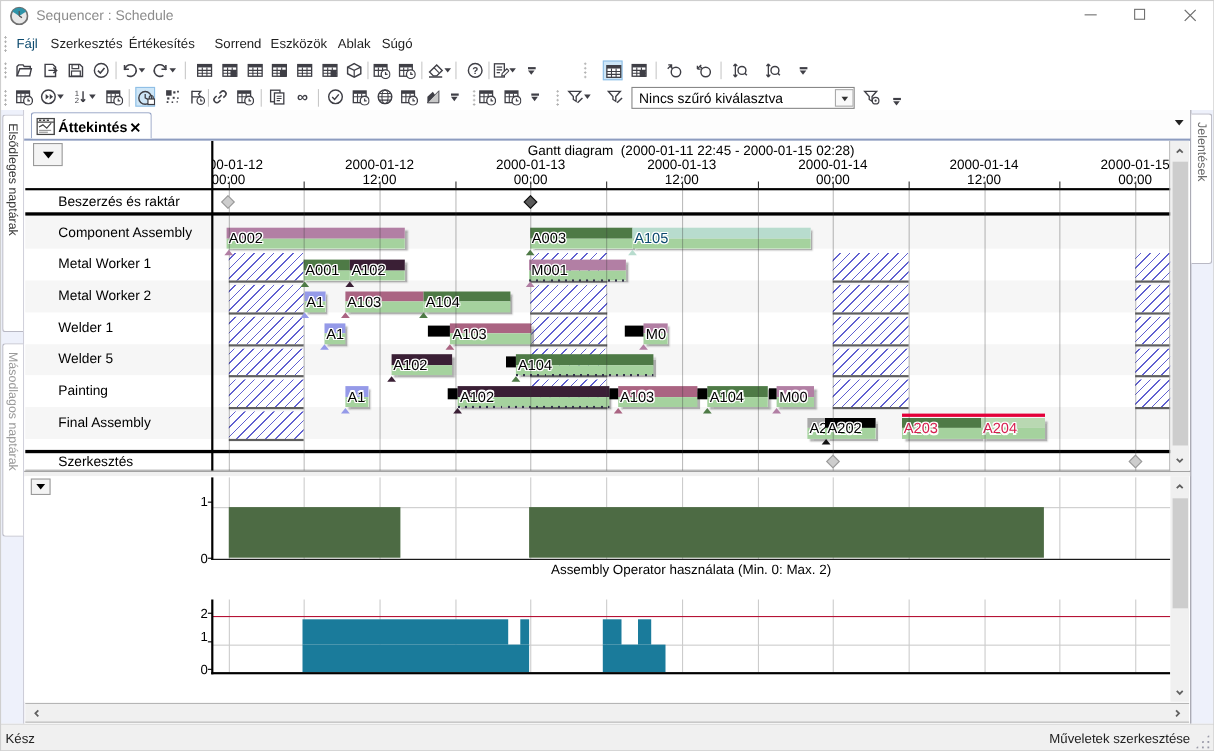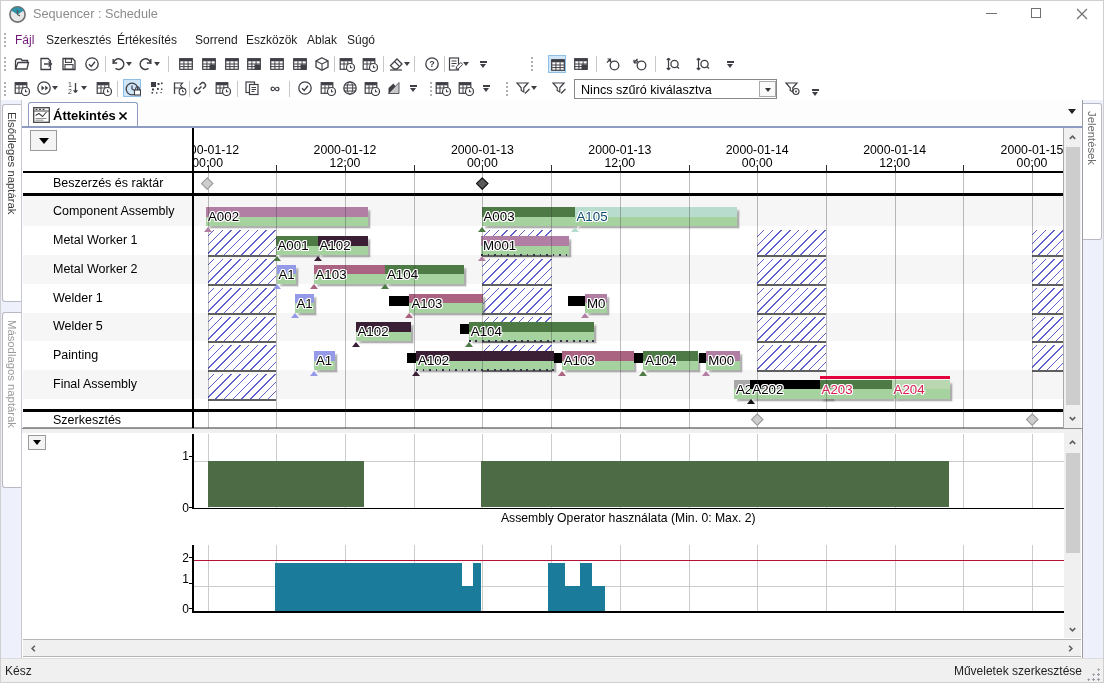--- a/index.html
+++ b/index.html
@@ -16,7 +16,7 @@
   </div>
 <div class="ab" style="left:0;top:28px;width:1104px;height:24px;background:#fff">
     <div style="position:absolute;left:3px;top:4px;width:4px;height:16px;background-image:radial-gradient(circle,#b0b0b0 1px,transparent 1.1px);background-size:4px 4px"></div>
-    <span class="ab" style="left:15px;top:5px;font-size:12px;color:#701a75">Fájl</span>
+    <span class="ab" style="left:15px;top:5px;font-size:12px;color:#0c4a6e">Fájl</span>
     <span class="ab" style="left:46px;top:5px;font-size:12px;color:#1e1e1e">Szerkesztés</span>
     <span class="ab" style="left:117px;top:5px;font-size:12px;color:#1e1e1e">Értékesítés</span>
     <span class="ab" style="left:195px;top:5px;font-size:12px;color:#1e1e1e">Sorrend</span>

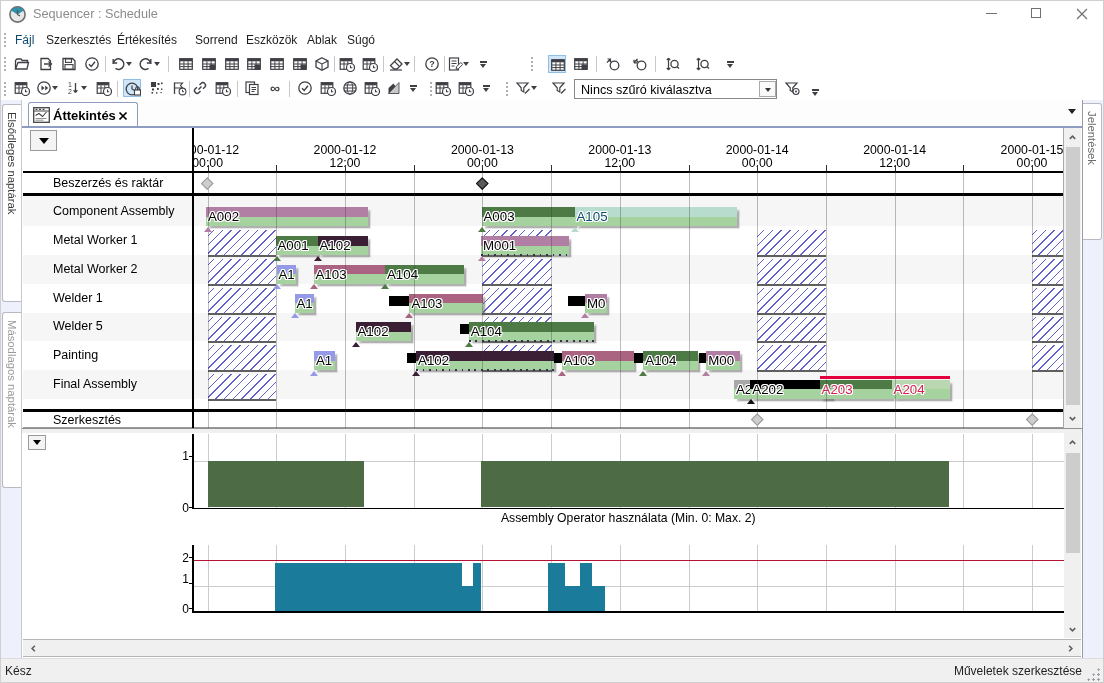--- a/index.html
+++ b/index.html
@@ -530,6 +530,7 @@
     <div class="ab" style="left:1.0px;top:184.90000000000003px;width:1040.5px;height:28.69999999999999px;background:#f6f6f6;z-index:0"></div>
     <div class="ab" style="left:1.0px;top:242.40000000000003px;width:1040.5px;height:28.69999999999999px;background:#f6f6f6;z-index:0"></div>
     <div class="ab" style="left:171.0px;top:1.2999999999999972px;width:870.5px;height:43px;overflow:hidden;z-index:1">
+      <div class="ab" style="left:0;top:1px;width:870.5px;text-align:center;font-size:12.3px;color:#000;white-space:nowrap">Gantt&nbsp;diagram&nbsp;&nbsp;(2000-01-11&nbsp;22:45&nbsp;-&nbsp;2000-01-15&nbsp;02:28)</div>
       <div class="ab" style="left:-30.400000000000006px;top:15px;width:90px;text-align:center;font-size:12.3px;color:#000;line-height:13.5px">2000-01-12<br>00:00</div>
       <div class="ab" style="left:107.0px;top:15px;width:90px;text-align:center;font-size:12.3px;color:#000;line-height:13.5px">2000-01-12<br>12:00</div>
       <div class="ab" style="left:244.39999999999998px;top:15px;width:90px;text-align:center;font-size:12.3px;color:#000;line-height:13.5px">2000-01-13<br>00:00</div>

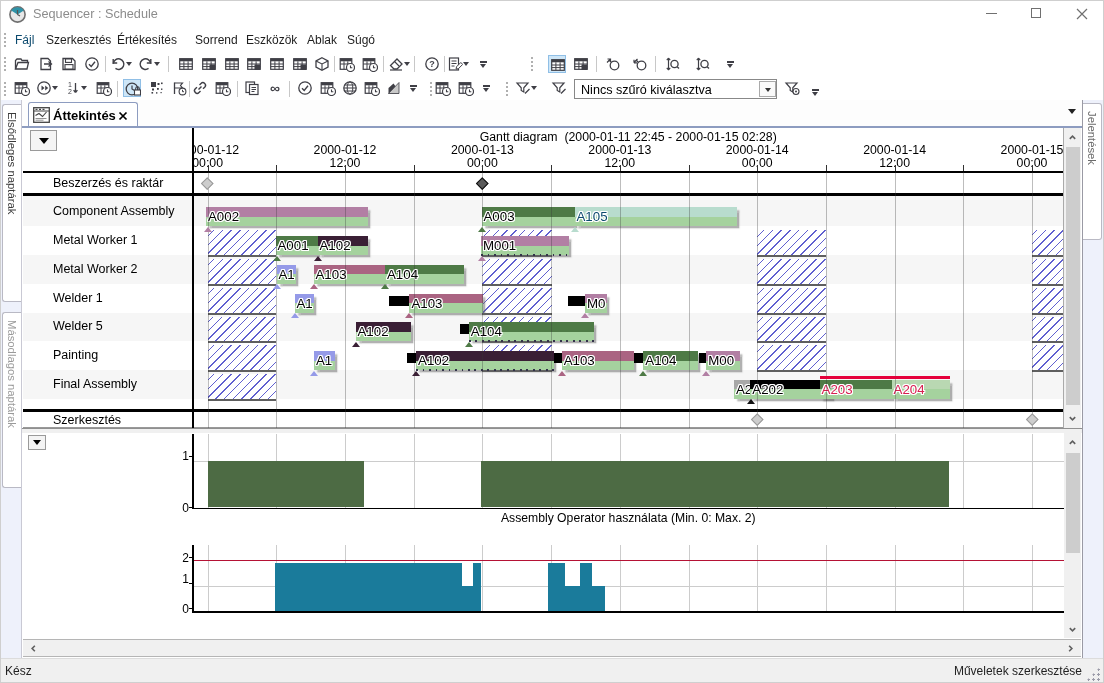--- a/index.html
+++ b/index.html
@@ -727,7 +727,7 @@
       <div class="bb"></div>
       <span class="blab halo" style="color:#000">A2</span>
     </div>
-    <div class="bar" style="left:728.3px;top:252.10000000000002px;width:82px;">
+    <div class="bar" style="left:728.3px;top:252.10000000000002px;width:46px;">
       <div class="bt" style="background:#000"></div>
       <div class="bb"></div>
       <span class="blab halo" style="color:#000">A202</span>

